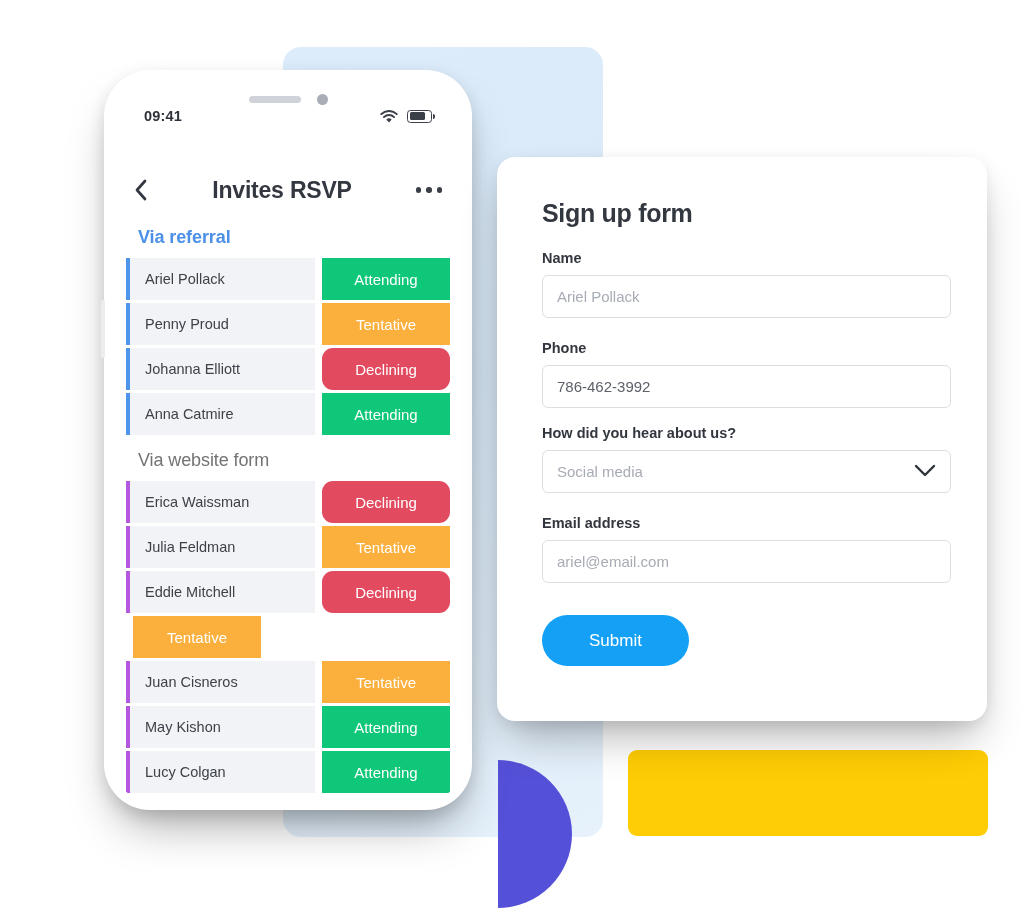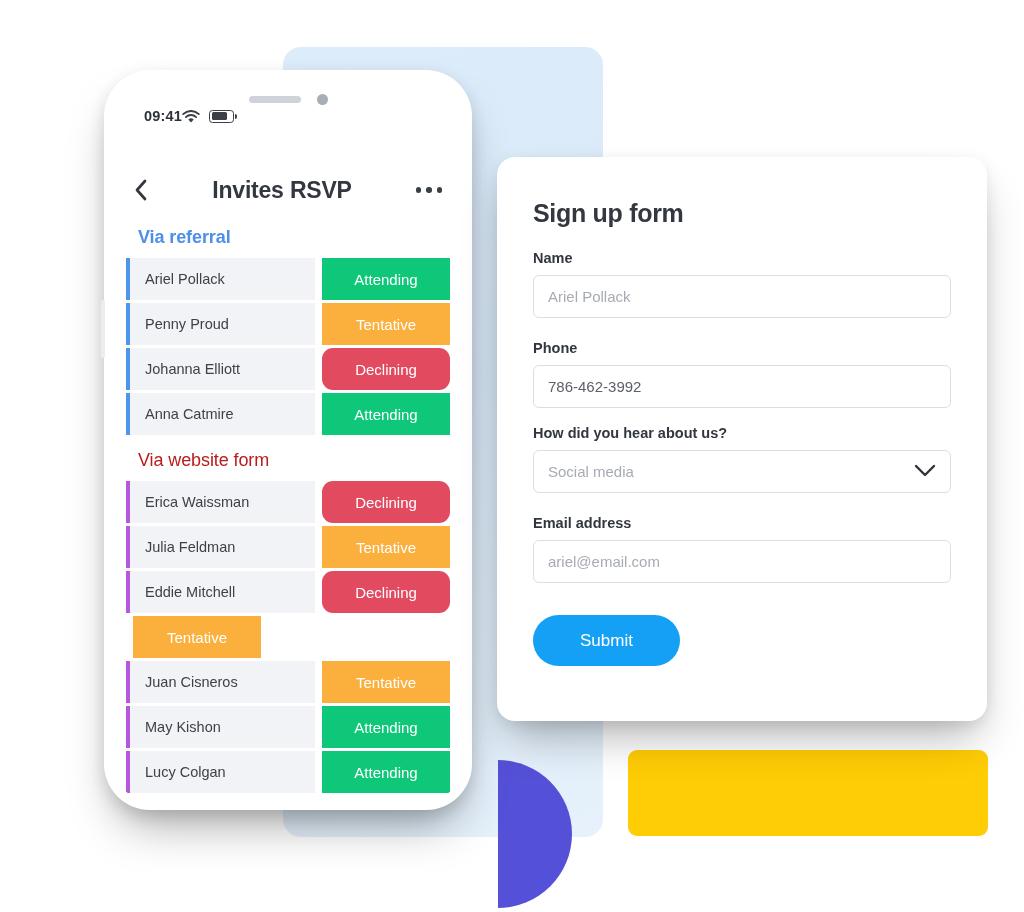--- a/index.html
+++ b/index.html
@@ -51,7 +51,7 @@
 
   .statusbar{
     position:absolute; top:26px; left:0; width:100%; height:22px;
-    display:flex; align-items:center; 
+    display:flex; align-items:center; justify-content:space-between;
     padding:0 32px;
   }
   .clock{ font-size:14.5px; font-weight:bold; color:#2c3038; letter-spacing:.2px; }

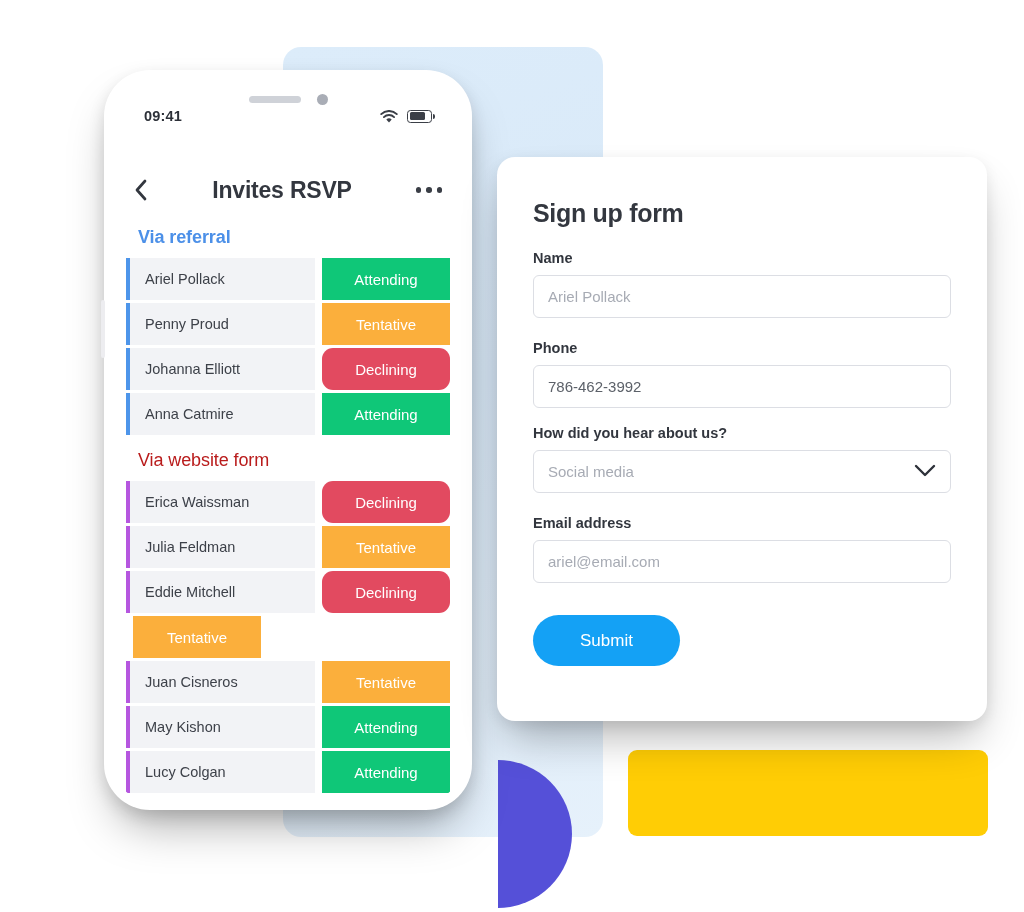--- a/index.html
+++ b/index.html
@@ -110,7 +110,7 @@
     position:absolute; left:497px; top:157px; width:490px; height:564px;
     background:#fff; border-radius:18px;
     box-shadow: 0 24px 44px -10px rgba(0,0,0,.30), 0 4px 14px rgba(0,0,0,.08);
-    padding:42px 36px 0 36px;
+    padding:42px 36px 0 45px;
   }
   .form-title{ font-size:25px; font-weight:bold; color:#33373f; letter-spacing:-.3px; }
   .field{ margin-top:22px; }

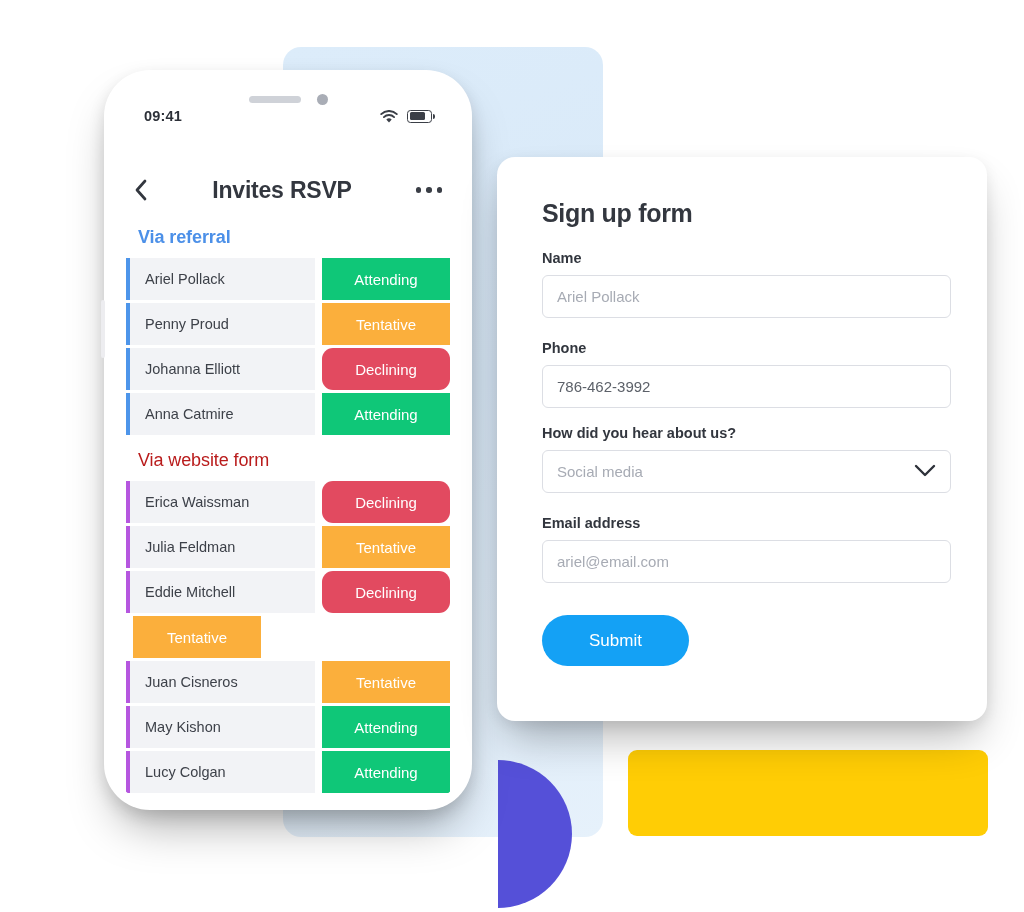--- a/index.html
+++ b/index.html
@@ -84,7 +84,7 @@
     font-size:18px; padding:12px 12px 10px 12px; letter-spacing:-.1px;
   }
   .section-title.referral{ color:#4c90e8;font-weight:bold; }
-  .section-title.website{ color:#b91c1c; }
+  .section-title.website{ color:#737373; }
 
   .row{ display:flex; height:42px; margin-bottom:3px; }
   .row-name{

